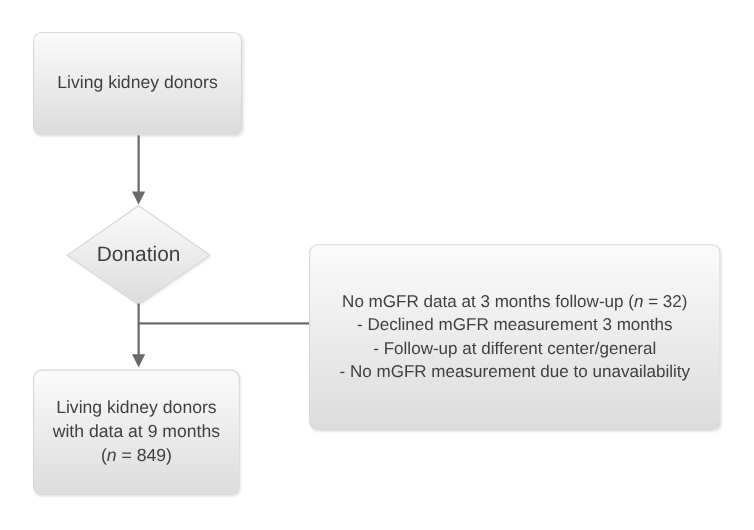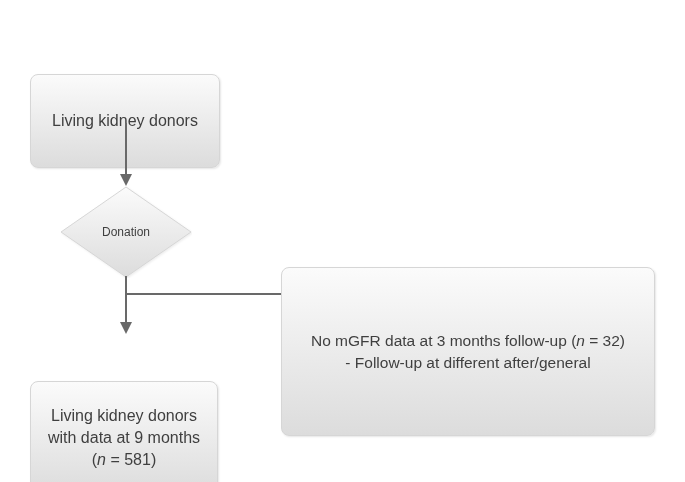--- a/index.html
+++ b/index.html
@@ -34,7 +34,6 @@
     align-items: center;
     text-align: center;
     color: var(--text);
-    margin-top: 45px;
   }
   .box .tl { width: 100%; }
   .it { font-style: italic; }

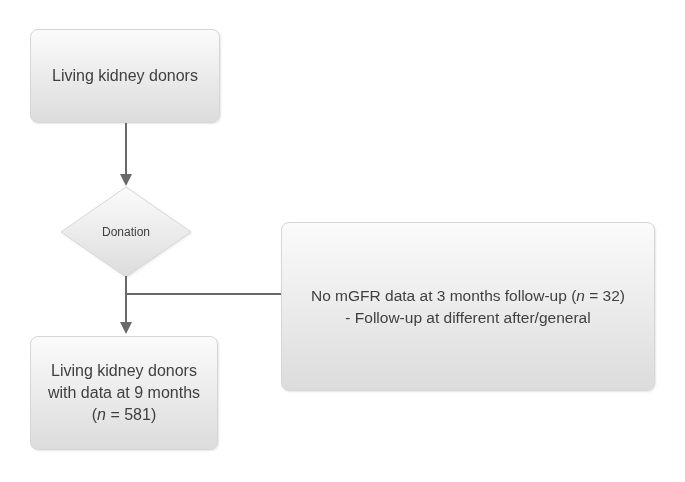--- a/index.html
+++ b/index.html
@@ -60,7 +60,7 @@
     display: flex;
     justify-content: center;
     align-items: center;
-    font-size: 12px;
+    font-size: 19px;
     color: var(--text);
   }
   .vline {

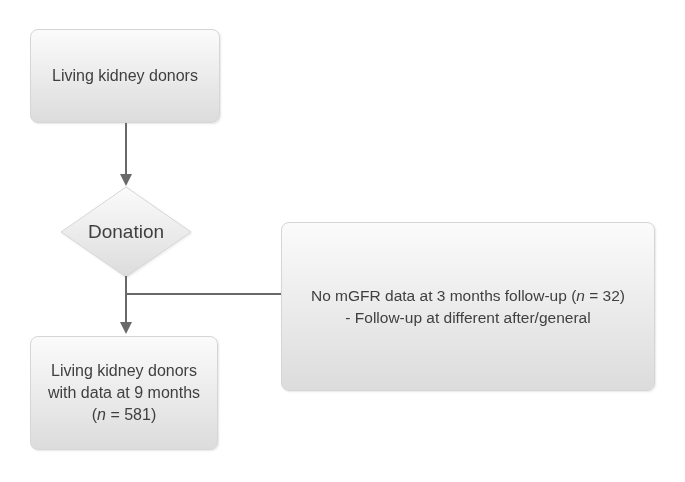--- a/index.html
+++ b/index.html
@@ -123,6 +123,7 @@
 
   <div class="box exclusion">
       <div class="tl"><span>No mGFR data at 3 months follow-up (</span><span class="it">n</span><span> = 32)</span></div>
+      <div class="tl"><span>- Declined mGFR measurement 3 months</span></div>
       <div class="tl"><span>- Follow-up at different after/general</span></div>
     </div>
 

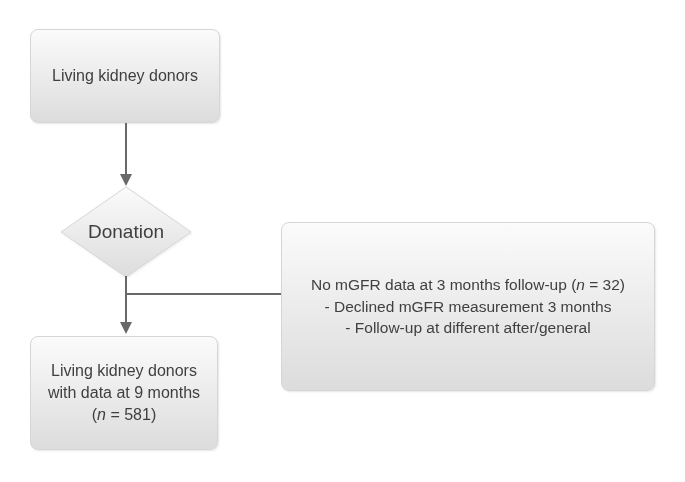--- a/index.html
+++ b/index.html
@@ -124,7 +124,7 @@
   <div class="box exclusion">
       <div class="tl"><span>No mGFR data at 3 months follow-up (</span><span class="it">n</span><span> = 32)</span></div>
       <div class="tl"><span>- Declined mGFR measurement 3 months</span></div>
-      <div class="tl"><span>- Follow-up at different after/general</span></div>
+      <div class="tl"><span>- Follow-up at different center/general</span></div>
     </div>
 
 </div>

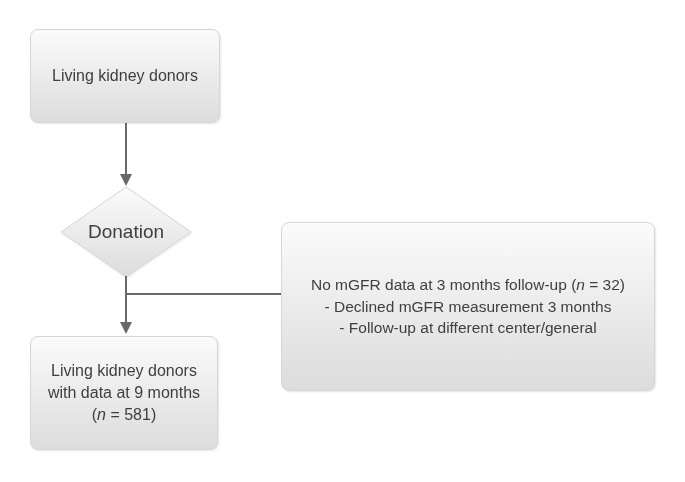--- a/index.html
+++ b/index.html
@@ -125,6 +125,7 @@
       <div class="tl"><span>No mGFR data at 3 months follow-up (</span><span class="it">n</span><span> = 32)</span></div>
       <div class="tl"><span>- Declined mGFR measurement 3 months</span></div>
       <div class="tl"><span>- Follow-up at different center/general</span></div>
+      <div class="tl"><span>- No mGFR measurement due to unavailability</span></div>
     </div>
 
 </div>

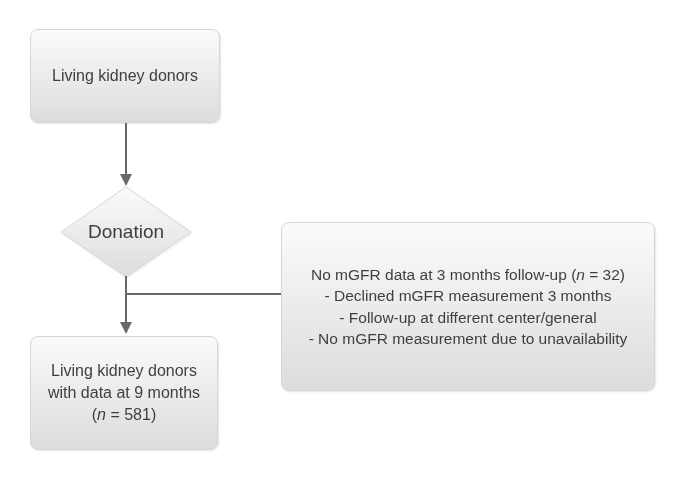--- a/index.html
+++ b/index.html
@@ -118,7 +118,7 @@
   <div class="box followup">
       <div class="tl"><span>Living kidney donors</span></div>
       <div class="tl"><span>with data at 9 months</span></div>
-      <div class="tl"><span>(</span><span class="it">n</span><span> = 581)</span></div>
+      <div class="tl"><span>(</span><span class="it">n</span><span> = 849)</span></div>
     </div>
 
   <div class="box exclusion">

